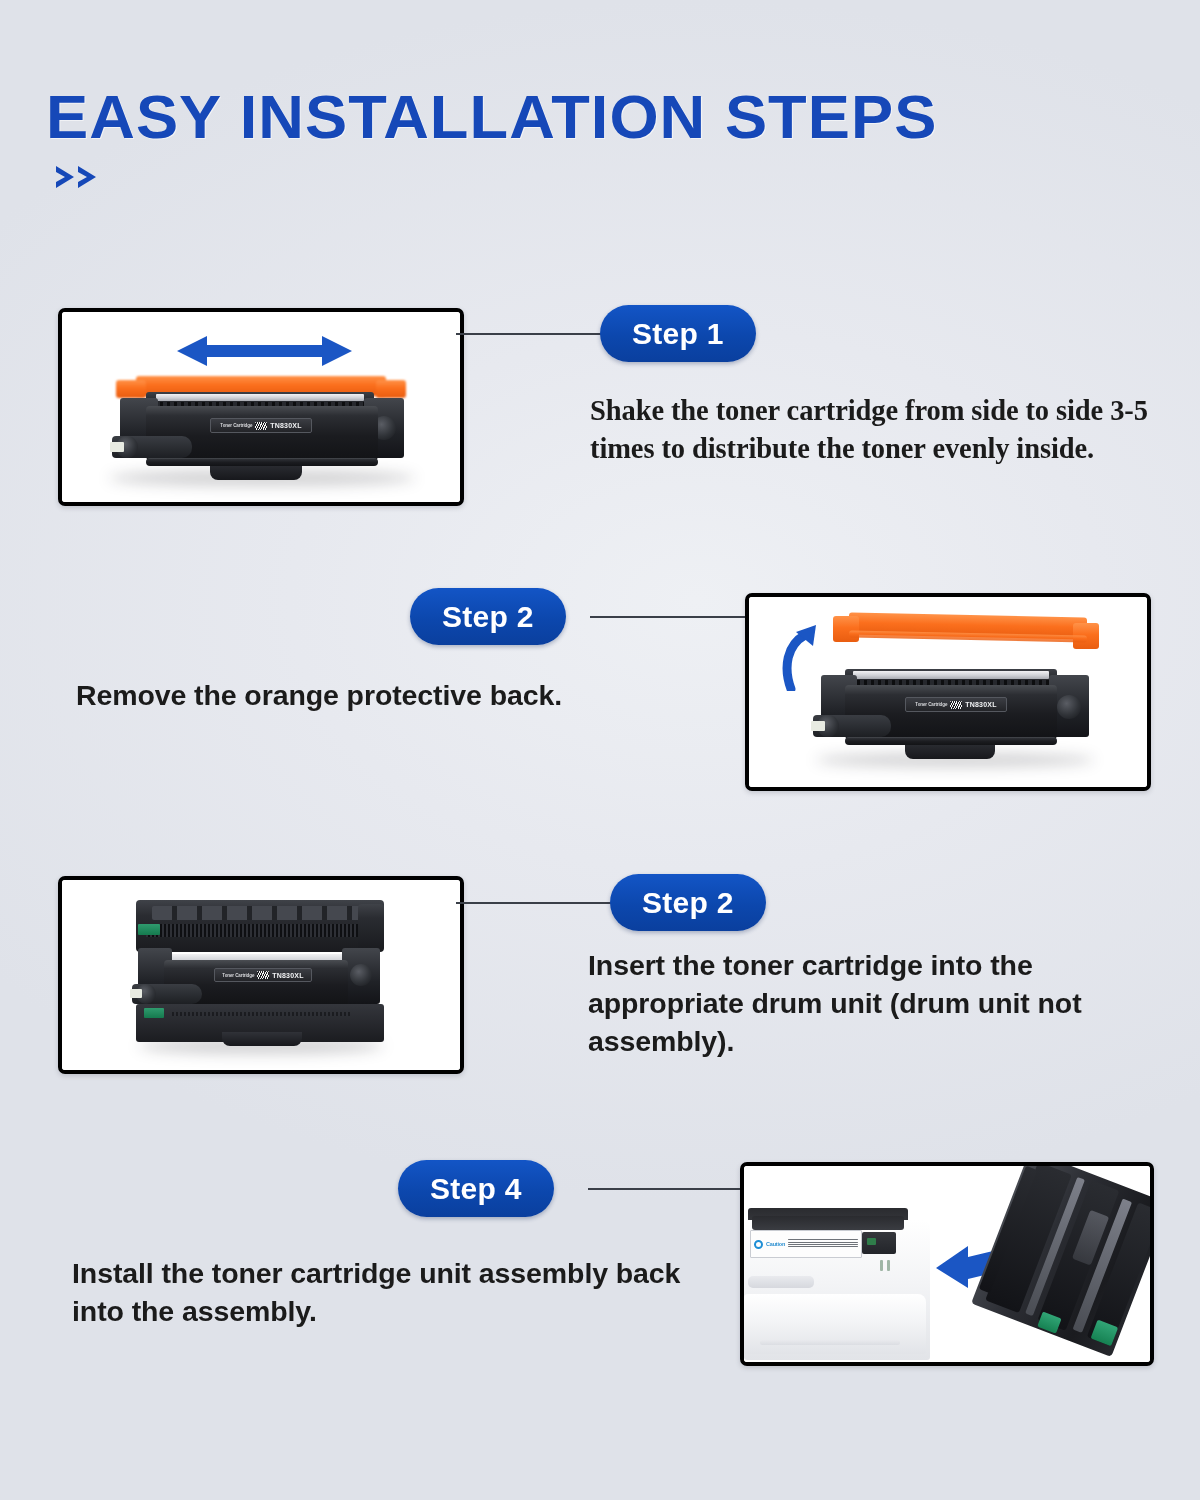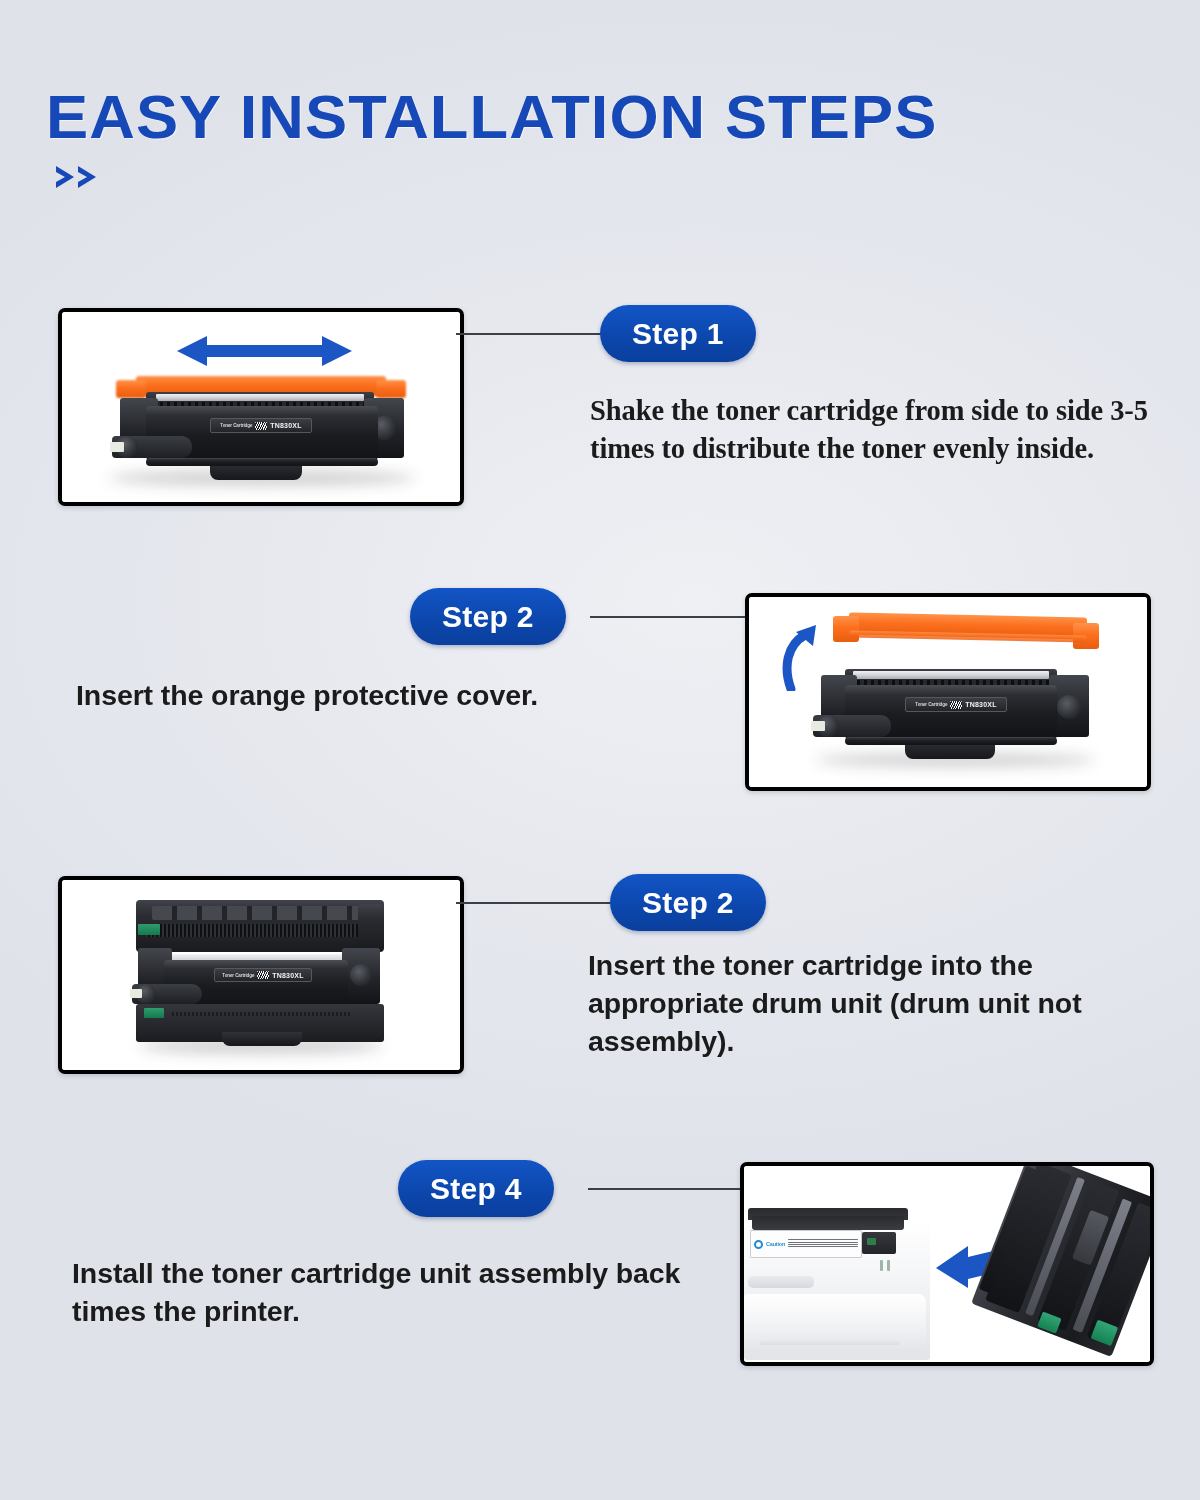--- a/index.html
+++ b/index.html
@@ -288,7 +288,7 @@
 
   <div class="connector" style="left:590px;top:616px;width:155px;"></div>
 
-  <div class="desc" style="left:76px;top:676px;width:620px;">Insert the orange protective cover.</div>
+  <div class="desc" style="left:76px;top:676px;width:620px;">Remove the orange protective back.</div>
 
   <div class="frame" style="left:745px;top:593px;width:398px;height:190px;">
     <div class="photo">

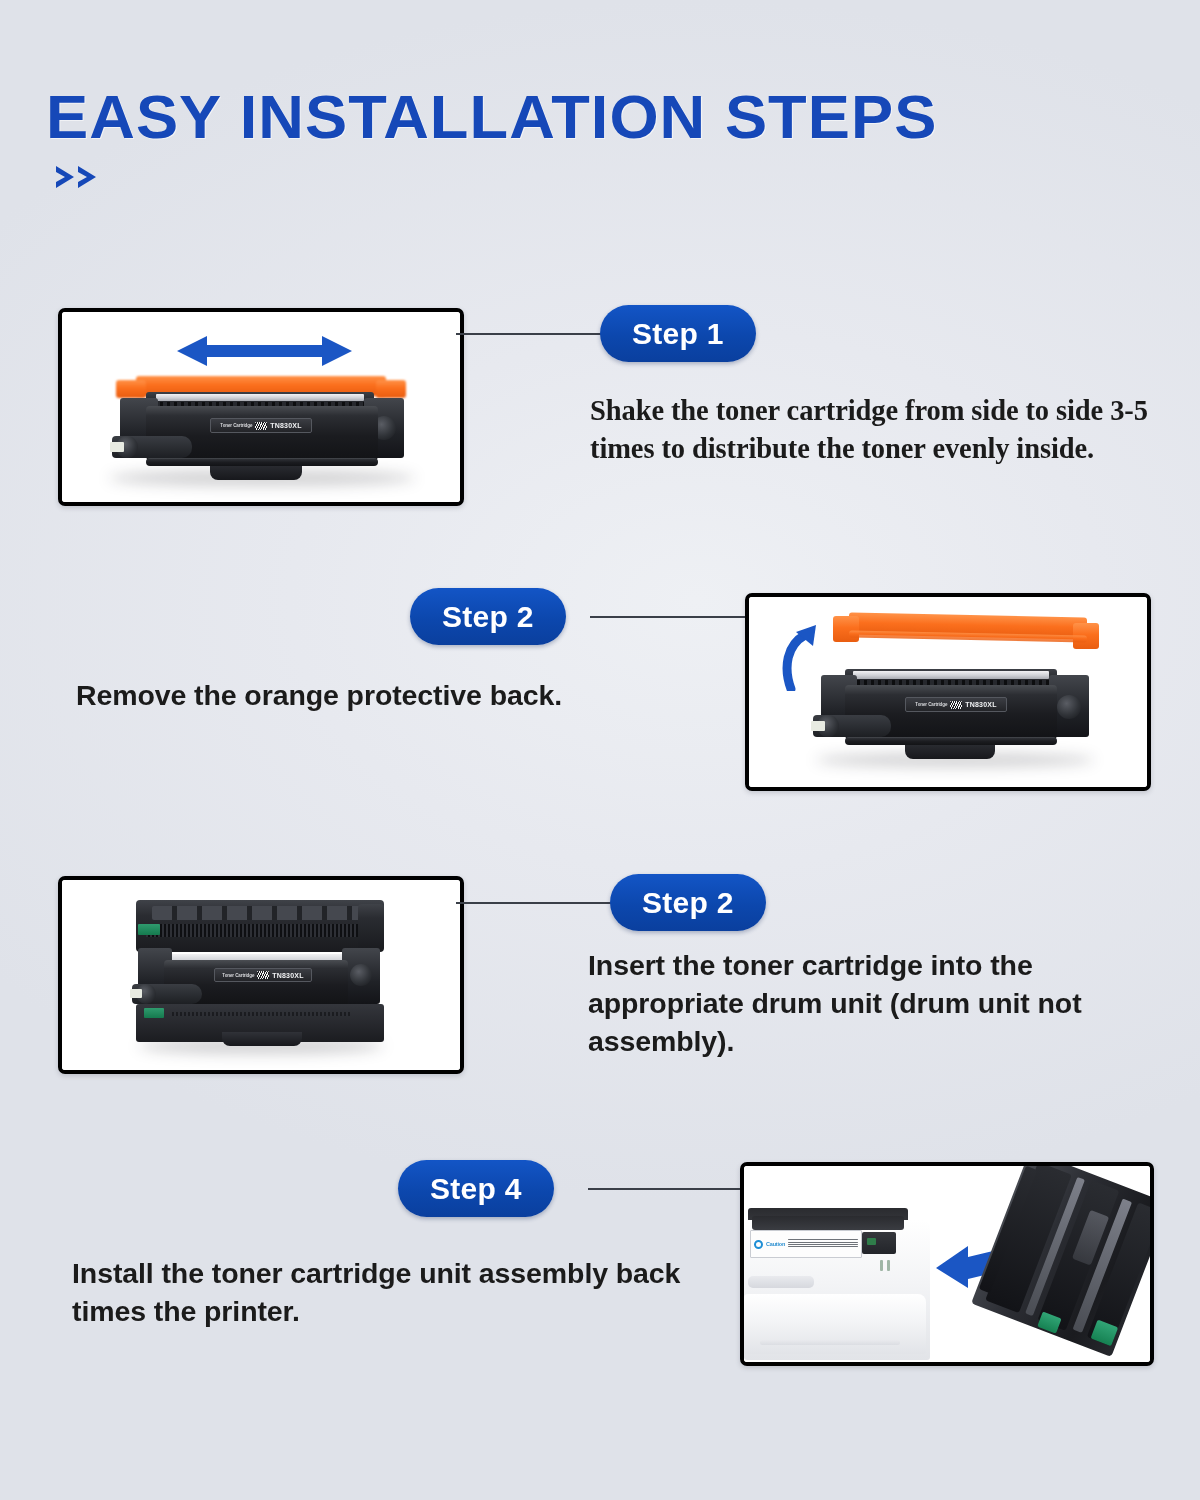--- a/index.html
+++ b/index.html
@@ -391,7 +391,7 @@
 
   <div class="connector" style="left:588px;top:1188px;width:152px;"></div>
 
-  <div class="desc" style="left:72px;top:1254px;width:640px;">Install the toner cartridge unit assembly back times the printer.</div>
+  <div class="desc" style="left:72px;top:1254px;width:640px;">Install the toner cartridge unit assembly back into the assembly.</div>
 
   <div class="frame" style="left:740px;top:1162px;width:406px;height:196px;">
     <div class="photo">

